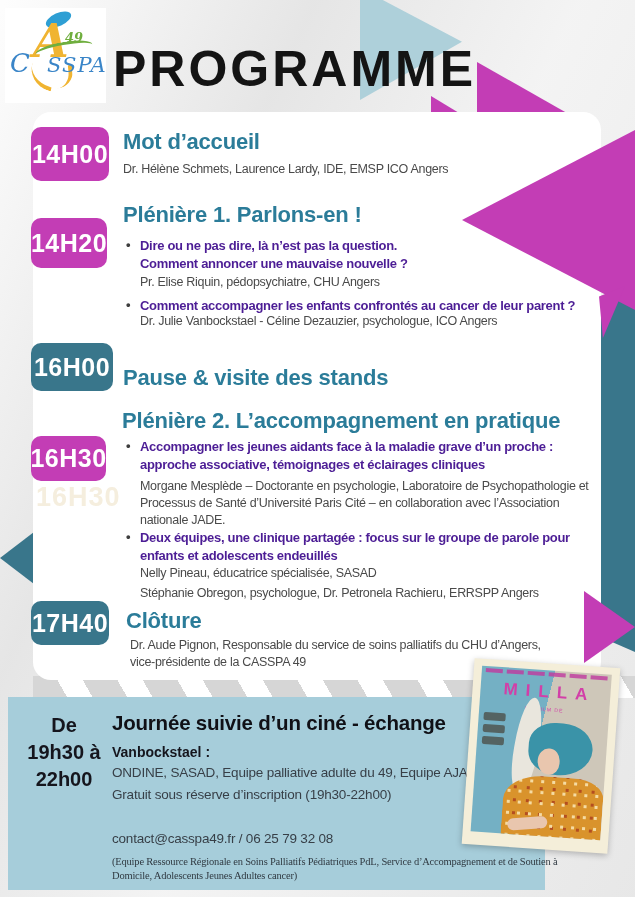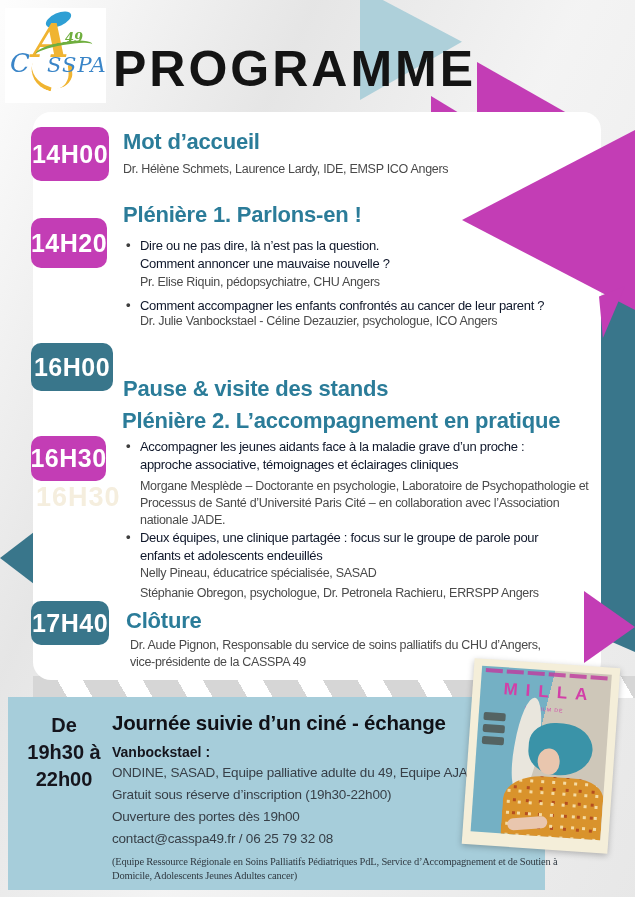--- a/index.html
+++ b/index.html
@@ -49,7 +49,7 @@
   .badge.tl{background:#39768b;}
   .sched-title{position:absolute;z-index:4;font-size:22px;font-weight:bold;color:#2b7c99;letter-spacing:-.2px;white-space:nowrap;}
   .speaker{position:absolute;z-index:4;font-size:12.5px;color:#4a4a4a;letter-spacing:-.3px;white-space:nowrap;}
-  .bullet-b{position:absolute;z-index:4;font-size:13px;font-weight:normal;color:#0f172a;letter-spacing:-.3px;white-space:nowrap;}
+  .bullet-b{position:absolute;z-index:4;font-size:13px;font-weight:bold;color:#4c1d95;letter-spacing:-.3px;white-space:nowrap;}
   .bullet-b .ln{display:block;line-height:18px;}
   .speaker .ln{display:block;line-height:17px;}
   .dot::before{content:"\2022";position:absolute;left:-14px;color:#3e3e3e;font-weight:bold;}

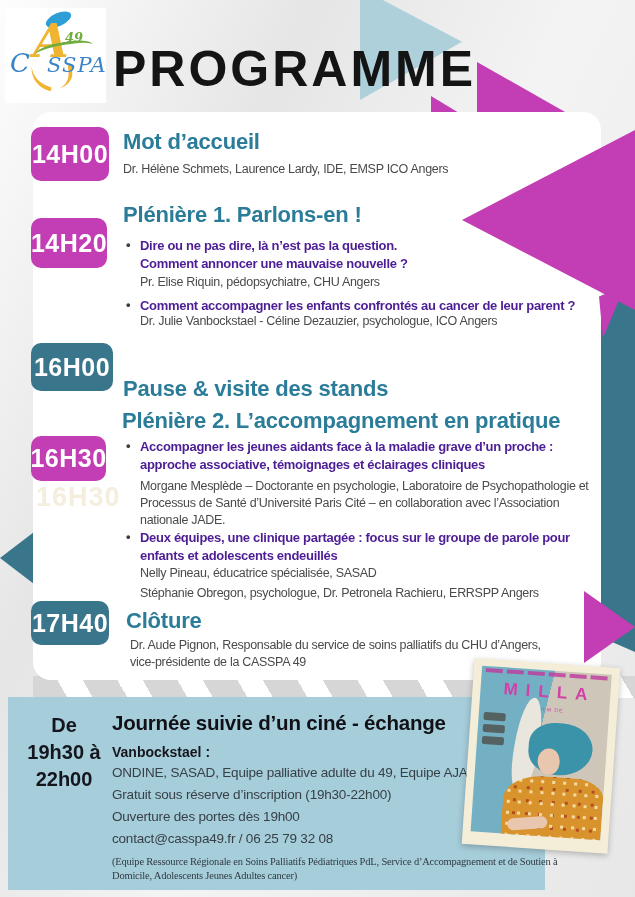--- a/index.html
+++ b/index.html
@@ -143,7 +143,7 @@
 <div class="badge tl" style="left:31px;top:343px;width:82px;height:48px;">
     <span>16H00</span>
   </div>
-<div class="sched-title" style="left:123px;top:376px;">Pause &amp; visite des stands</div>
+<div class="sched-title" style="left:123px;top:365px;">Pause &amp; visite des stands</div>
 
 <div class="badge mg" style="left:31px;top:436px;width:75px;height:45px;">
     <span>16H30</span>

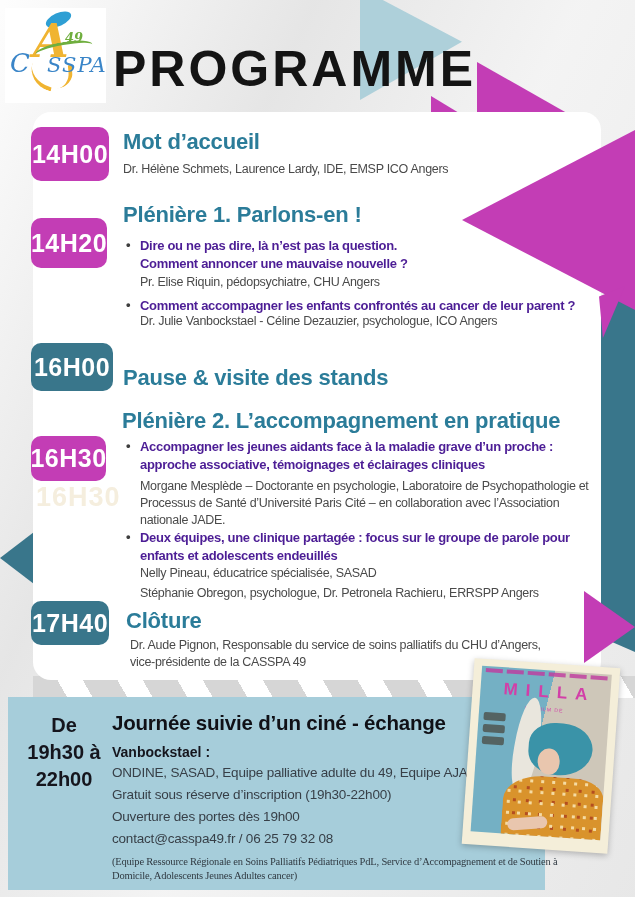--- a/index.html
+++ b/index.html
@@ -186,7 +186,6 @@
   <div class="ev-interv">Vanbockstael :</div>
   <div class="ev-line" style="top:68px;">ONDINE, SASAD, Equipe palliative adulte du 49, Equipe AJA*</div>
   <div class="ev-line" style="top:90px;">Gratuit sous réserve d’inscription (19h30-22h00)</div>
-  <div class="ev-line" style="top:112px;">Ouverture des portes dès 19h00</div>
   <div class="ev-line" style="top:134px;">contact@casspa49.fr  / 06 25 79 32 08</div>
   <div class="ev-foot">(Equipe Ressource Régionale en Soins Palliatifs Pédiatriques PdL, Service d’Accompagnement et de Soutien à Domicile, Adolescents Jeunes Adultes cancer)</div>
 </div>

